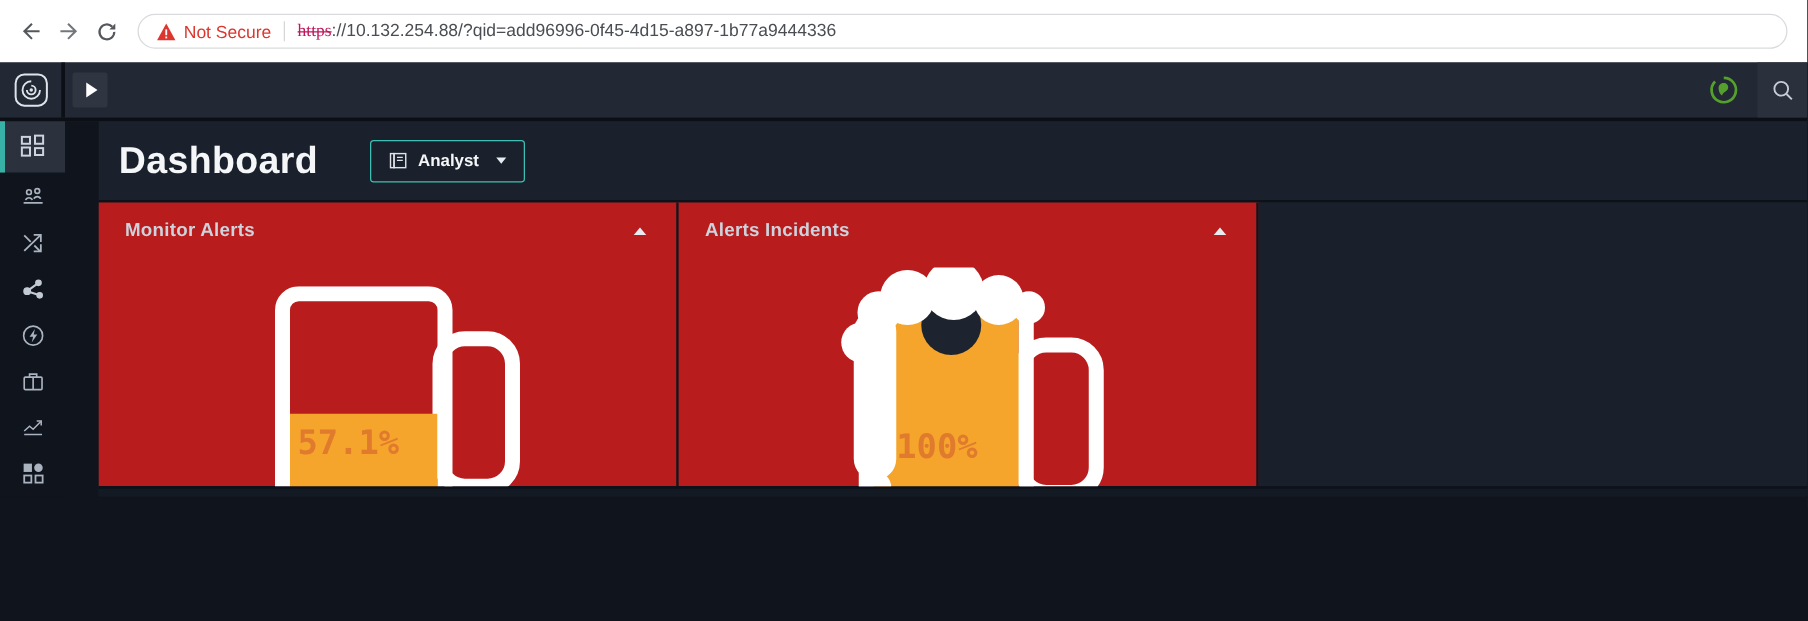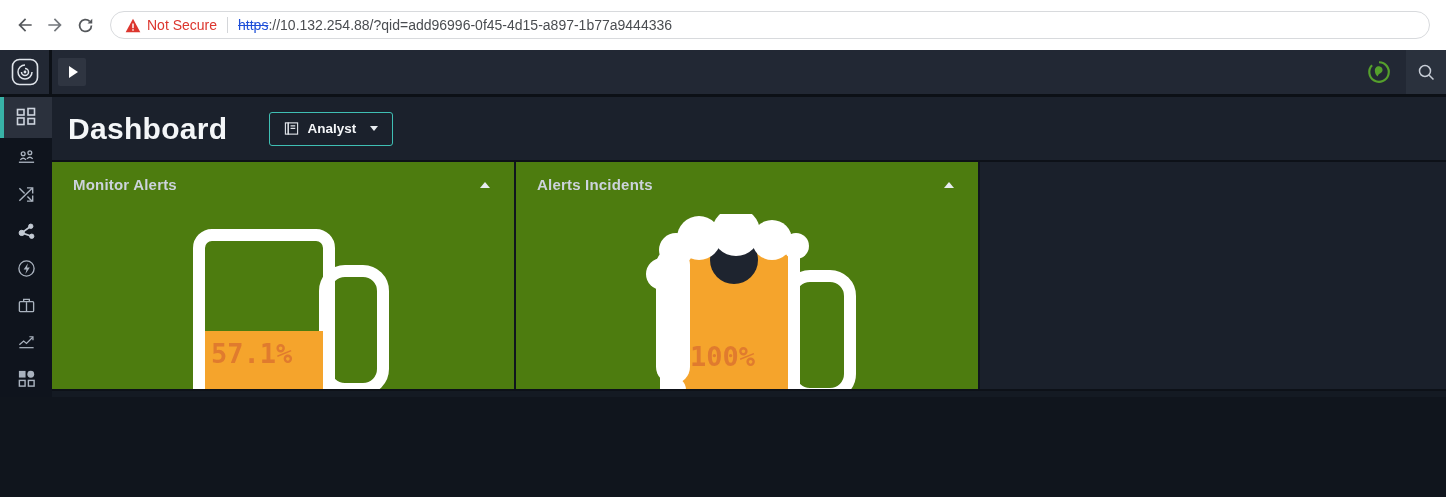--- a/index.html
+++ b/index.html
@@ -15,7 +15,7 @@
   .not-secure { color:#dc362e; font-size:14px; }
   .omni-divider { width:1px; height:16px; background:#d4d6d9; margin:0 10px; }
   .url { font-size:14px; color:#4a4d51; white-space:nowrap; }
-  .url .scheme { color:#1d4ed8; text-decoration:line-through; }
+  .url .scheme { color:#be185d; text-decoration:line-through;font-family:Liberation Serif, serif; }
 
   
   .topbar { height:47px; background:#222834; display:flex; align-items:stretch; border-bottom:3px solid #0c1016; }

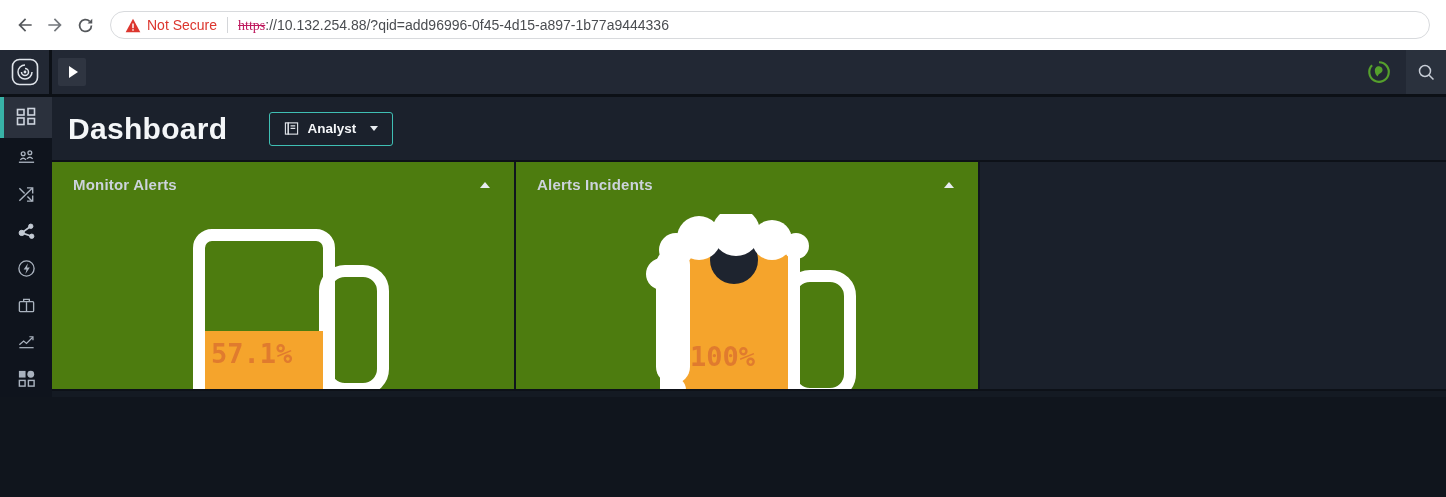--- a/index.html
+++ b/index.html
@@ -28,7 +28,7 @@
   .search-box { width:40px; background:#2a313d; display:flex; align-items:center; justify-content:center; cursor:pointer; }
 
   
-  .app-body { display:flex; height:300px; }
+  .app-body { display:flex; height:300px;gap:27px; }
   .sidebar { width:52px; background:#0f141d; flex:0 0 auto; display:flex; flex-direction:column; }
   .side-item { height:49px; display:flex; align-items:center; justify-content:center; cursor:pointer; }
   .side-item.active { height:54px; background:#2b313d; border-left:4px solid #38b2a7; padding-right:4px; margin-bottom:2px; }

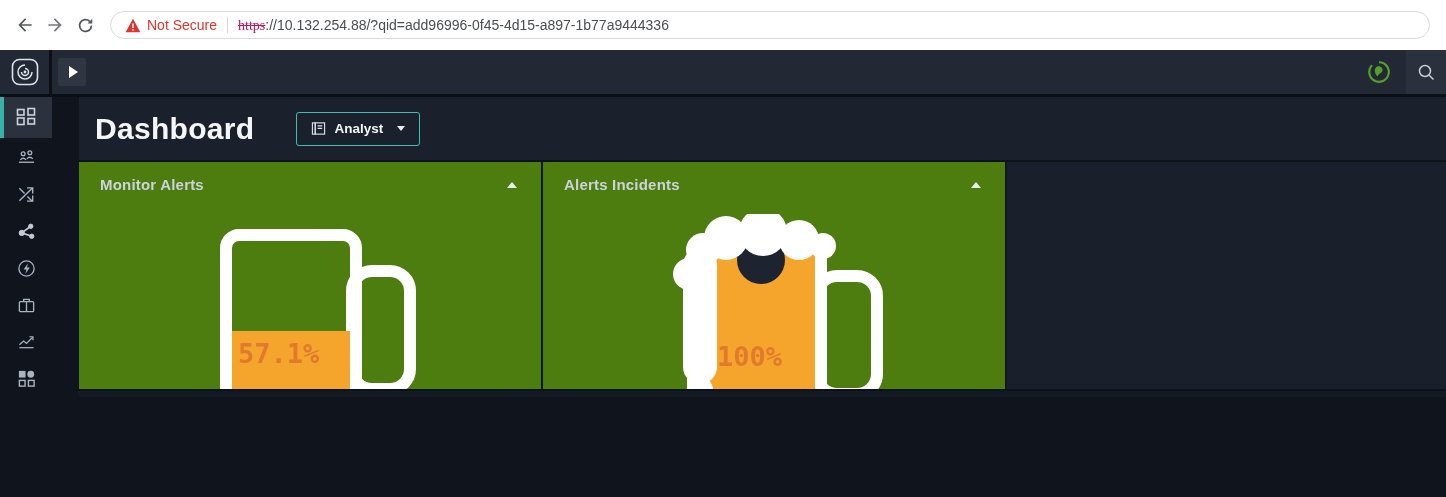--- a/index.html
+++ b/index.html
@@ -43,7 +43,7 @@
   .caret-up { width:0; height:0; border-bottom:6px solid #e8ecf0; border-left:5px solid transparent; border-right:5px solid transparent; cursor:pointer; }
 
   .panels-row { flex:1; display:flex; }
-  .panel { width:464px; background:#4d7c0f; border-right:2px solid #10151e; display:flex; flex-direction:column; }
+  .panel { width:464px; background:#b91c1c; border-right:2px solid #10151e; display:flex; flex-direction:column; }
   .panel-filler { flex:1; background:#1a202b; }
   .panel-header { height:45px; display:flex; align-items:center; justify-content:space-between; padding:0 24px 0 21px; }
   .panel-title { color:#ccd3dc; font-size:15px; font-weight:700; letter-spacing:0.2px; }

